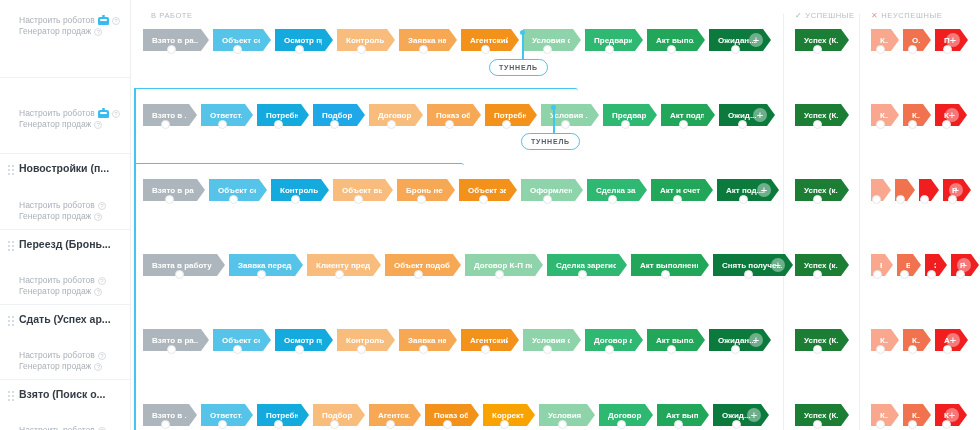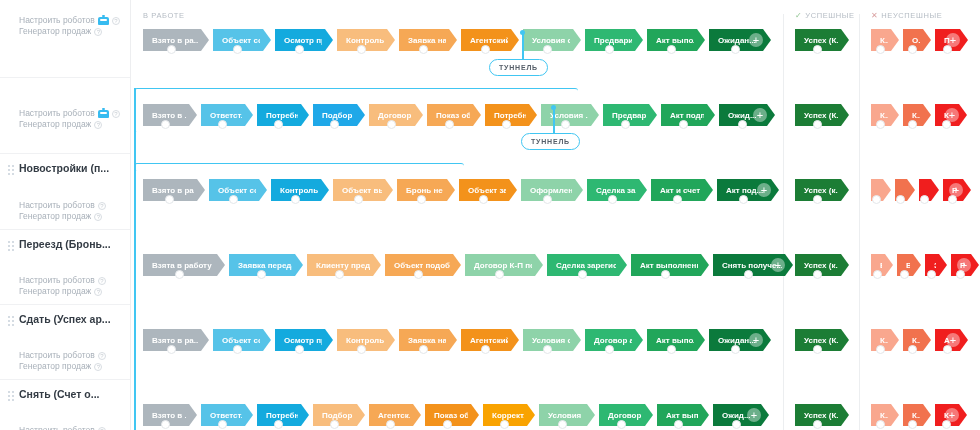--- a/index.html
+++ b/index.html
@@ -248,7 +248,7 @@
   <div id="main">
 
     <div class="col-labels">
-      <span class="col-label" style="left:12px">
+      <span class="col-label" style="left:20px">
         <span>В РАБОТЕ</span>
       </span>
       <span class="col-label" style="left:664px">

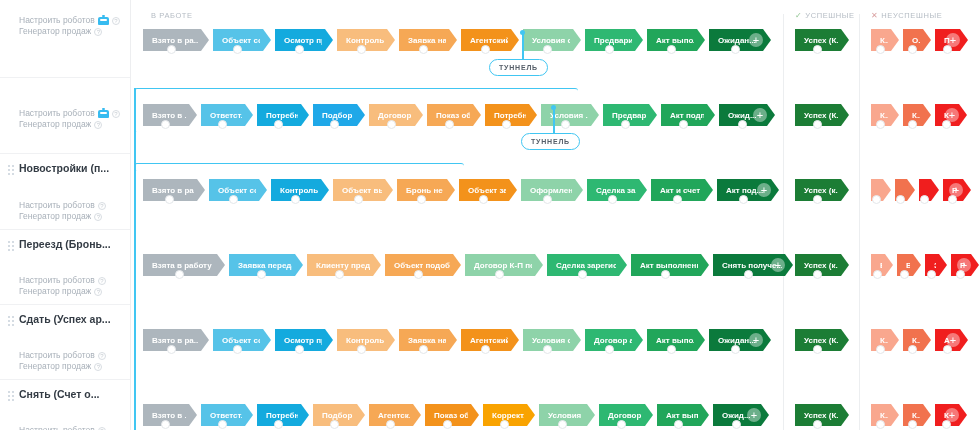--- a/index.html
+++ b/index.html
@@ -235,7 +235,7 @@
             <i></i>
             <i></i>
           </span>
-        <span class="sb-title">Снять (Счет о...</span>
+        <span class="sb-title">Взято (Поиск о...</span>
       </div>
       <div class="sb-link" style="margin-top:21px">
         <span>Настроить роботов</span>

